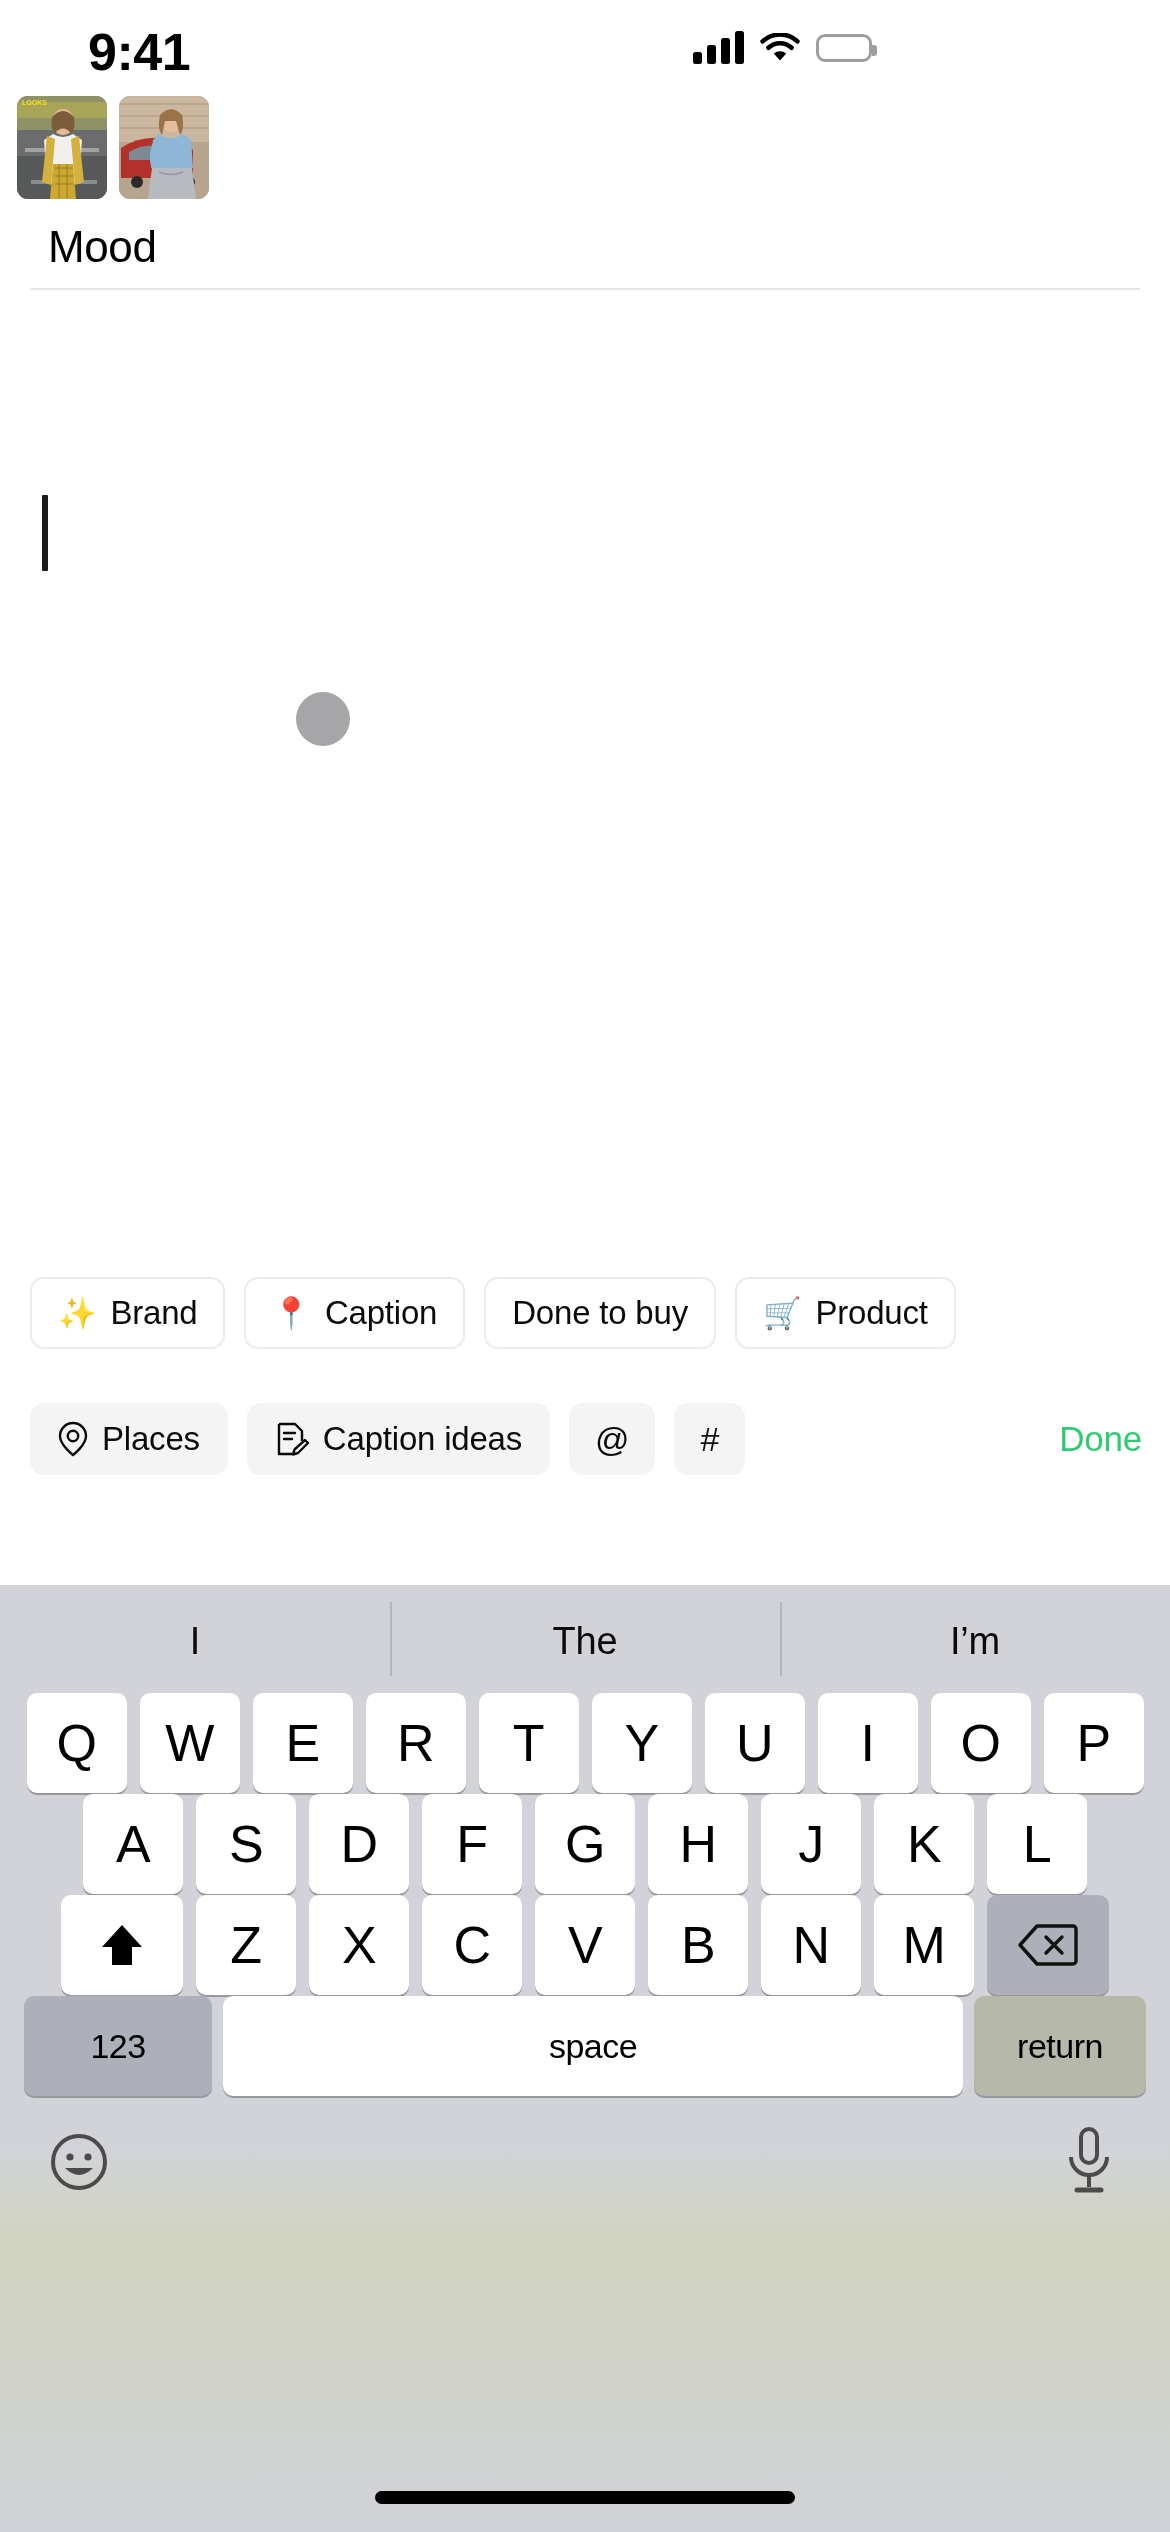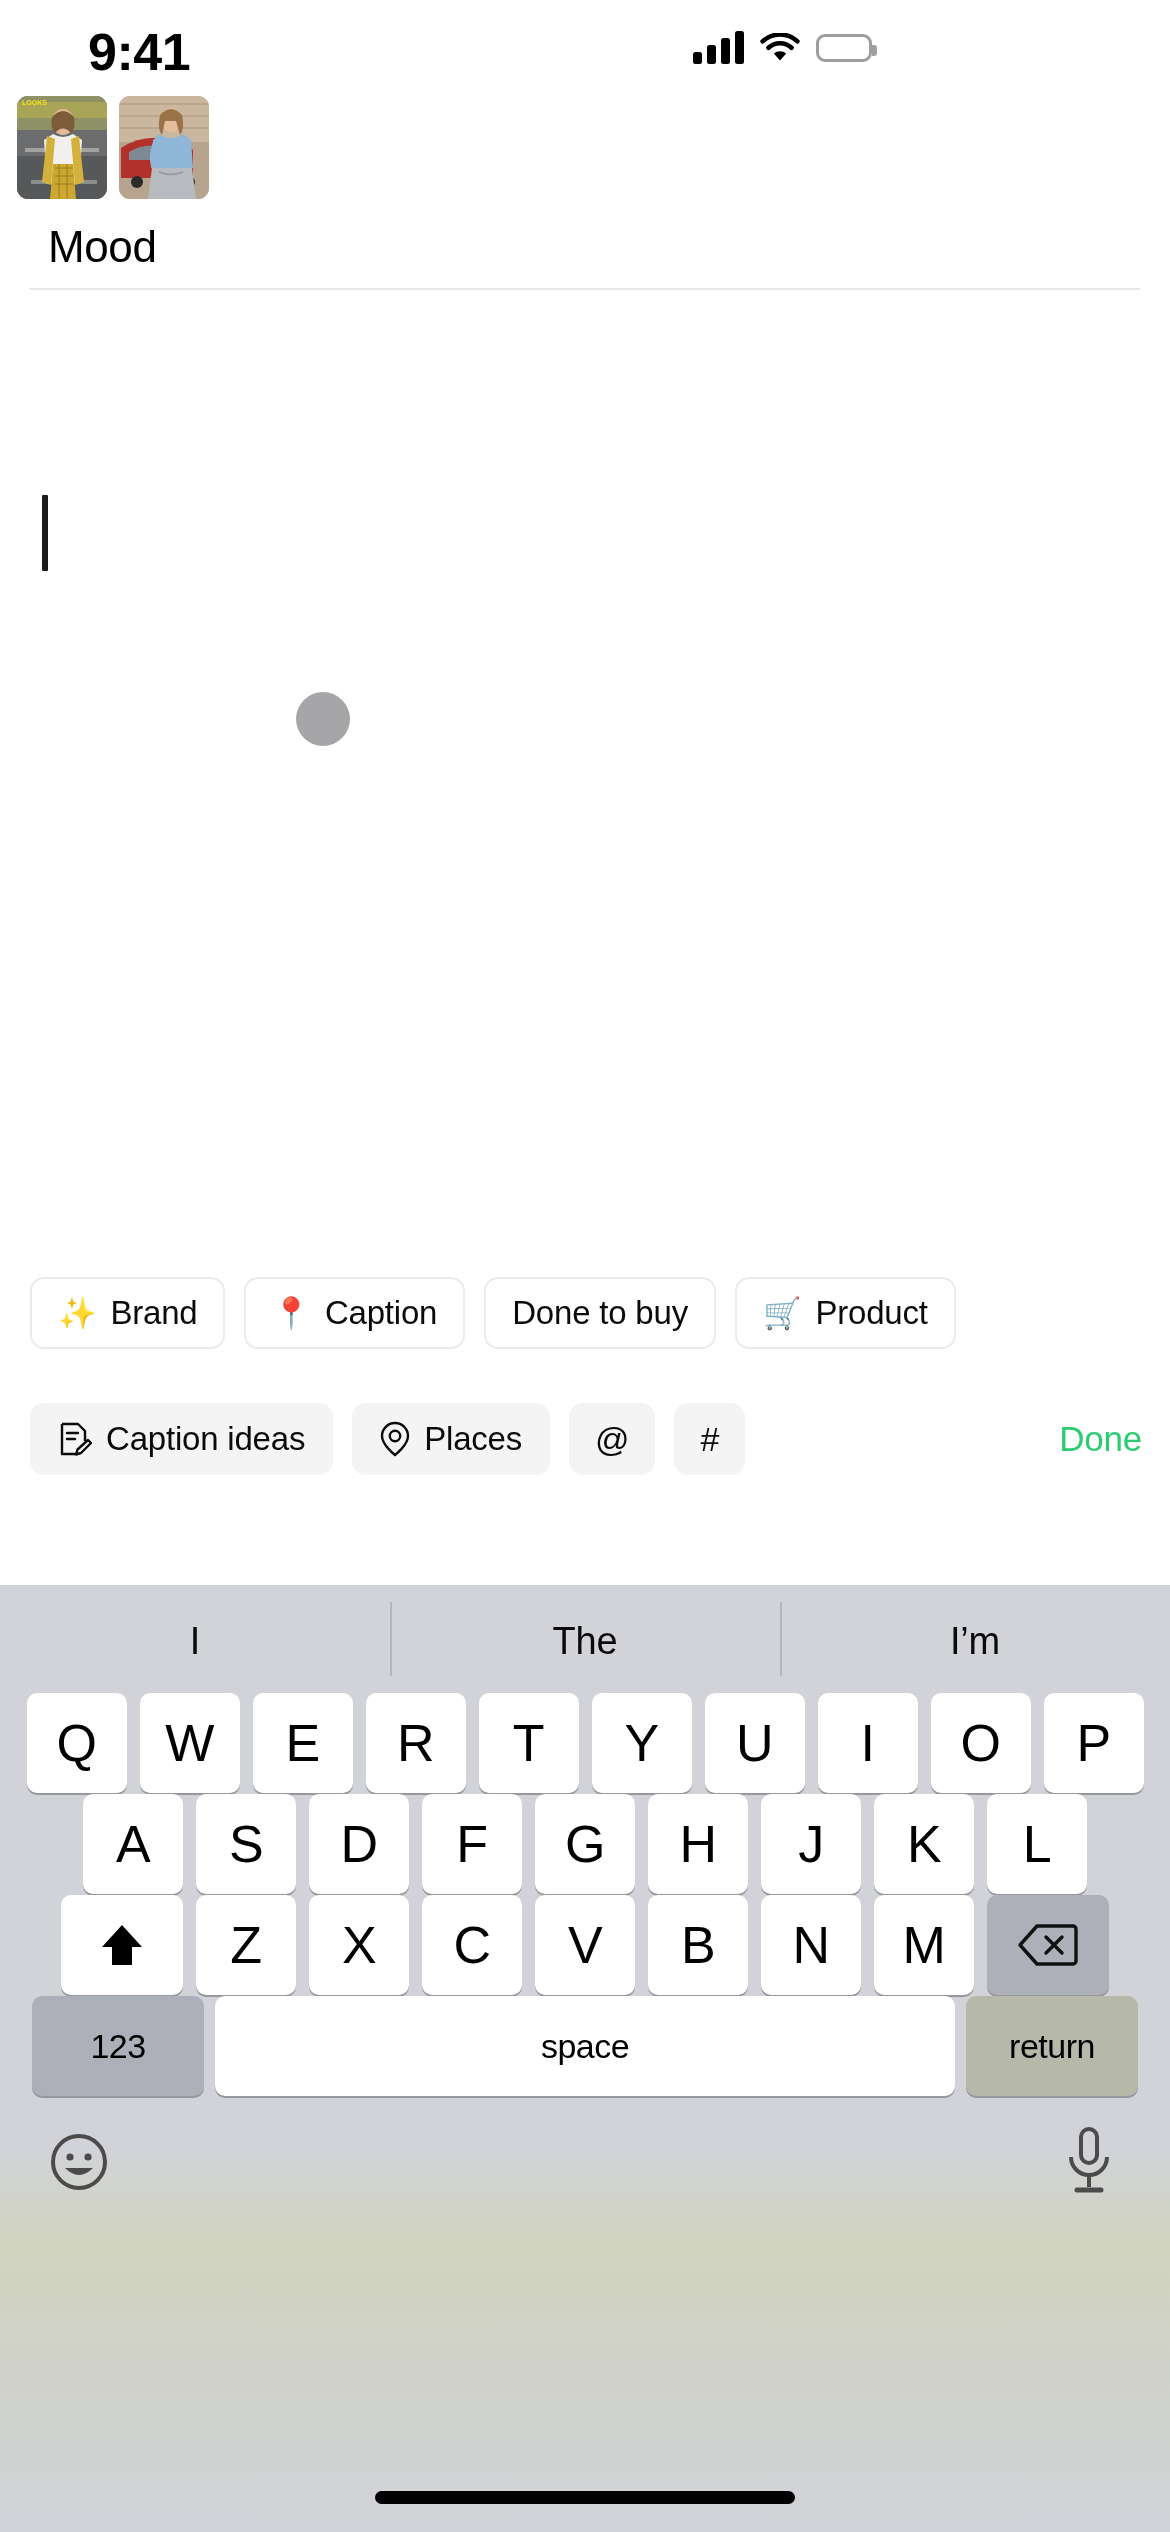--- a/index.html
+++ b/index.html
@@ -193,6 +193,15 @@
   <div class="chiprow r2">
     <div class="chip filled">
       <span>
+        <svg class="icon" width="30" height="36" viewBox="0 0 30 36">
+          <path d="M15 2 C7.8 2 2 7.8 2 15 c0 9 13 19 13 19 s13 -10 13 -19 C28 7.8 22.2 2 15 2z" stroke="#0b0b0c" stroke-width="2.4" fill="none"></path>
+          <circle cx="15" cy="15" r="5.2" stroke="#0b0b0c" stroke-width="2.4" fill="none"></circle>
+        </svg>
+      </span>
+      <span>Places</span>
+    </div>
+    <div class="chip filled">
+      <span>
         <svg class="icon" width="34" height="36" viewBox="0 0 34 36">
           <path d="M4 3 h16 l7 7 v10" stroke="#0b0b0c" stroke-width="2.4" fill="none" stroke-linejoin="round"></path>
           <path d="M4 3 v30 h13" stroke="#0b0b0c" stroke-width="2.4" fill="none" stroke-linejoin="round"></path>
@@ -201,15 +210,6 @@
         </svg>
       </span>
       <span>Caption ideas</span>
-    </div>
-    <div class="chip filled">
-      <span>
-        <svg class="icon" width="30" height="36" viewBox="0 0 30 36">
-          <path d="M15 2 C7.8 2 2 7.8 2 15 c0 9 13 19 13 19 s13 -10 13 -19 C28 7.8 22.2 2 15 2z" stroke="#0b0b0c" stroke-width="2.4" fill="none"></path>
-          <circle cx="15" cy="15" r="5.2" stroke="#0b0b0c" stroke-width="2.4" fill="none"></circle>
-        </svg>
-      </span>
-      <span>Places</span>
     </div>
     <div class="chip filled sq">
       <span class="gl">@</span>

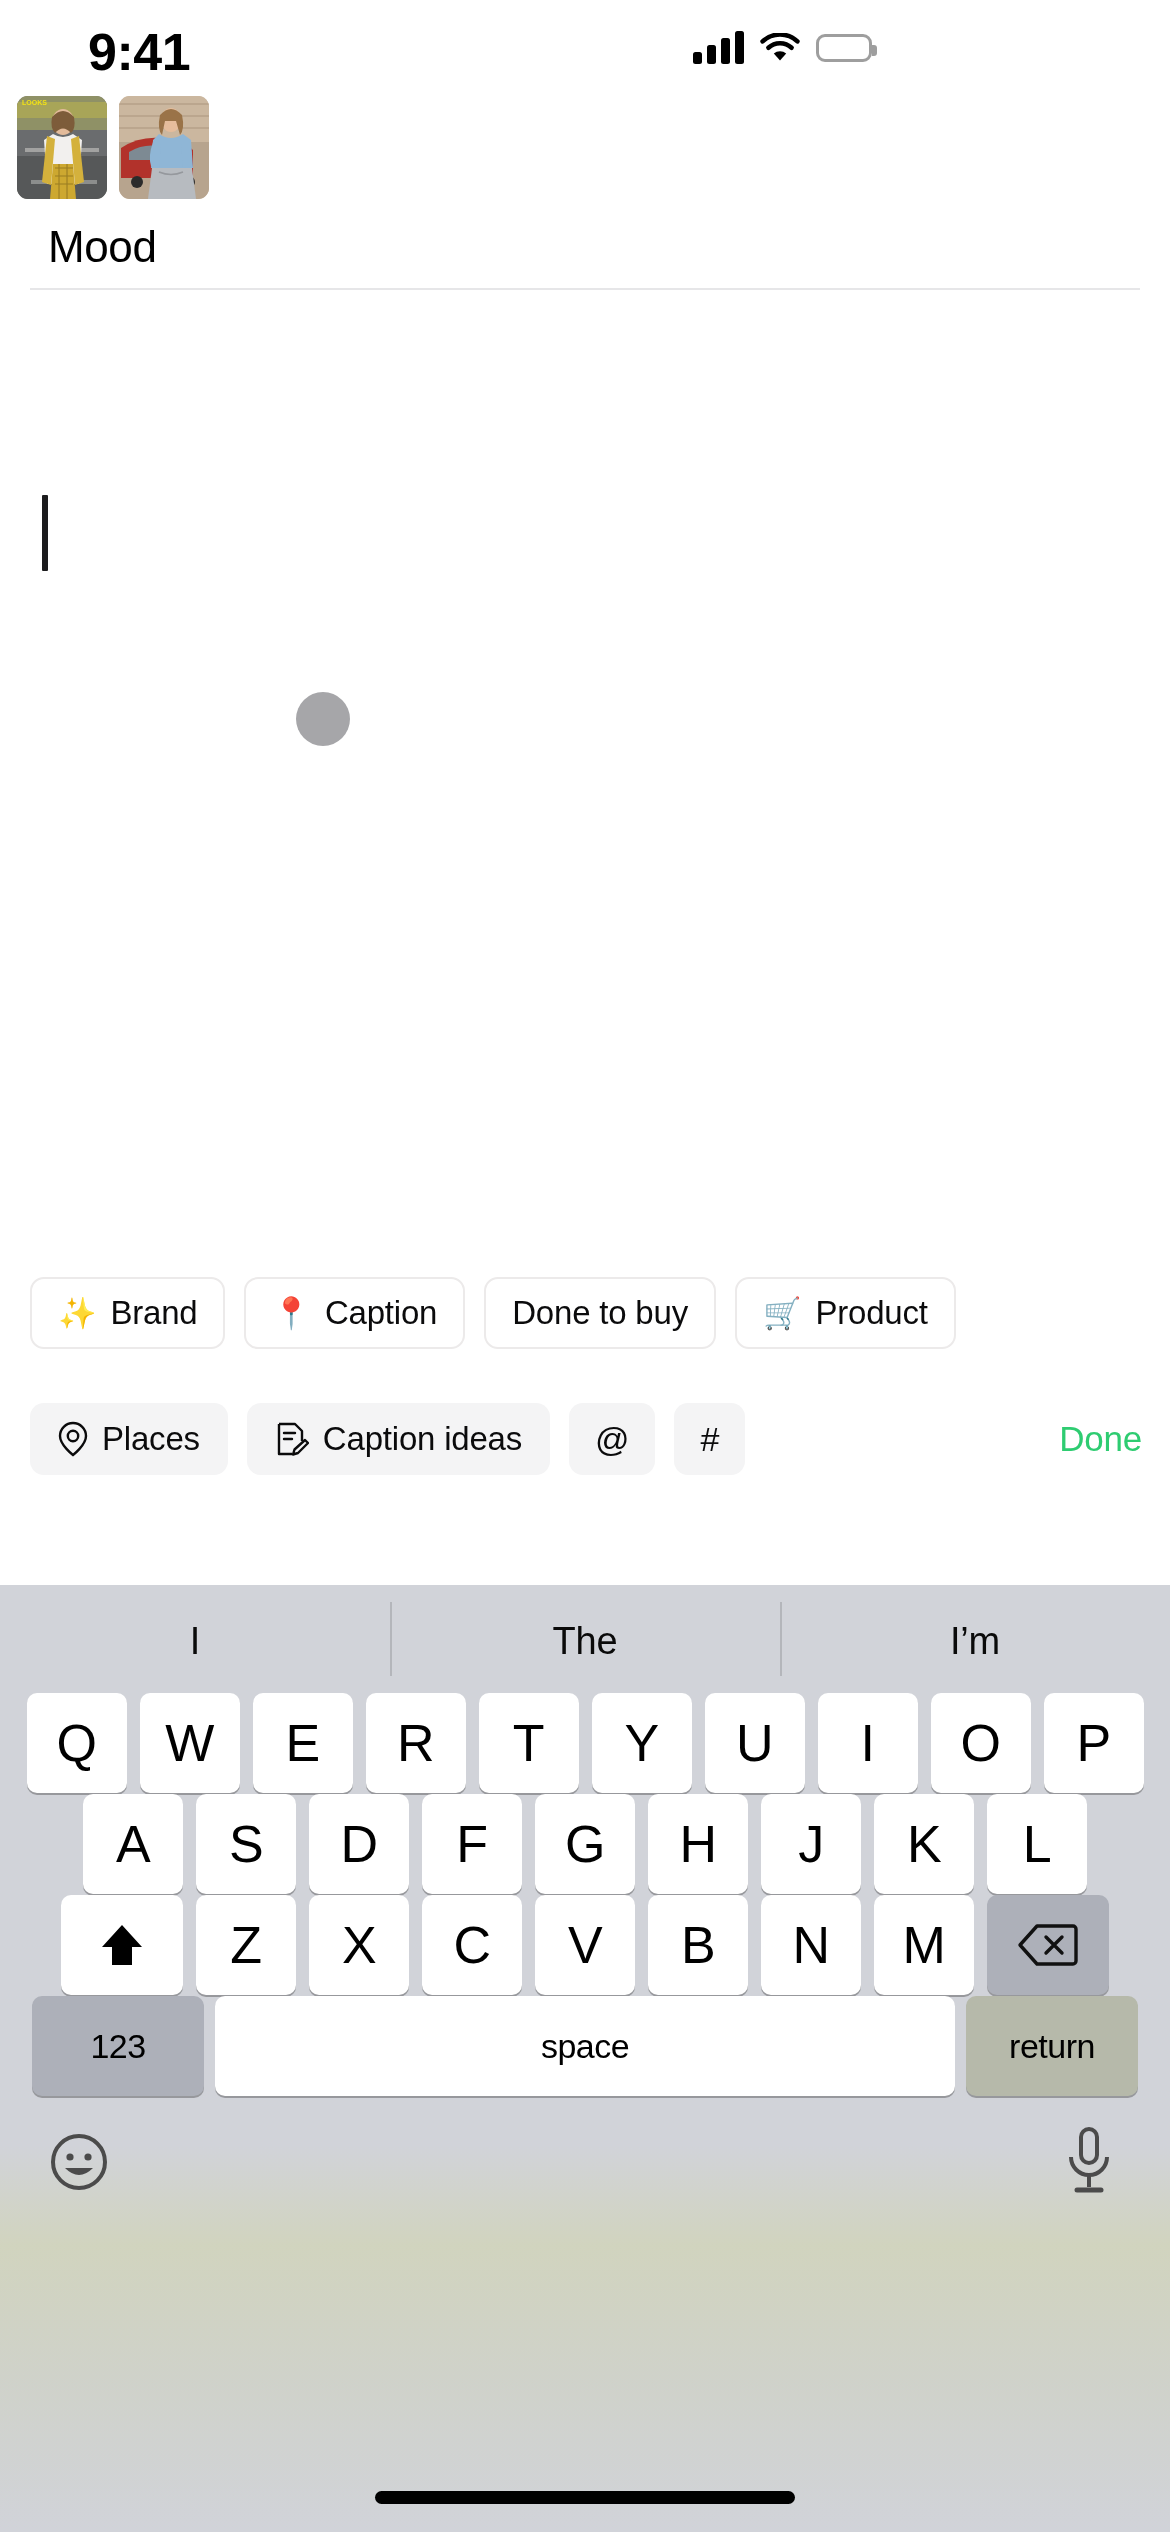--- a/index.html
+++ b/index.html
@@ -279,7 +279,7 @@
     </div>
 
     <div class="krow" style="top:411px; gap:11px;">
-      <div class="key dark small" style="width:172px">123</div>
+      <div class="key dark small" style="width:188px">123</div>
       <div class="key small" style="width:740px">space</div>
       <div class="key ret small" style="width:172px">return</div>
     </div>

